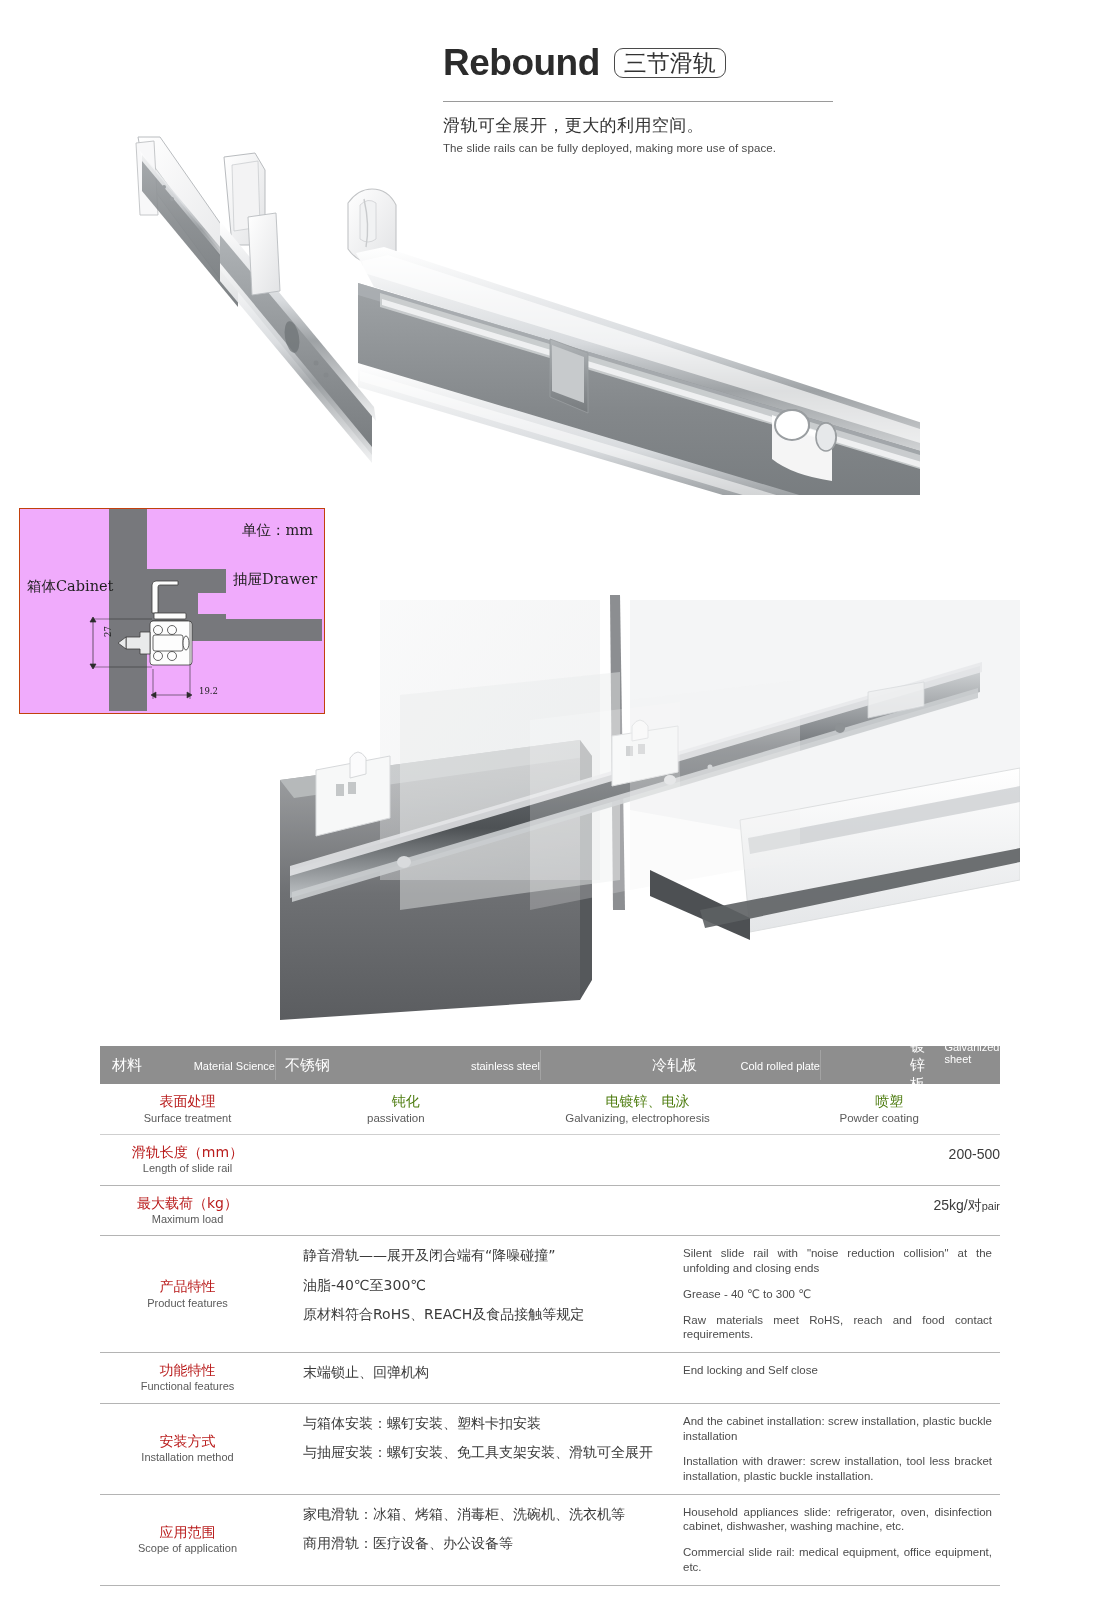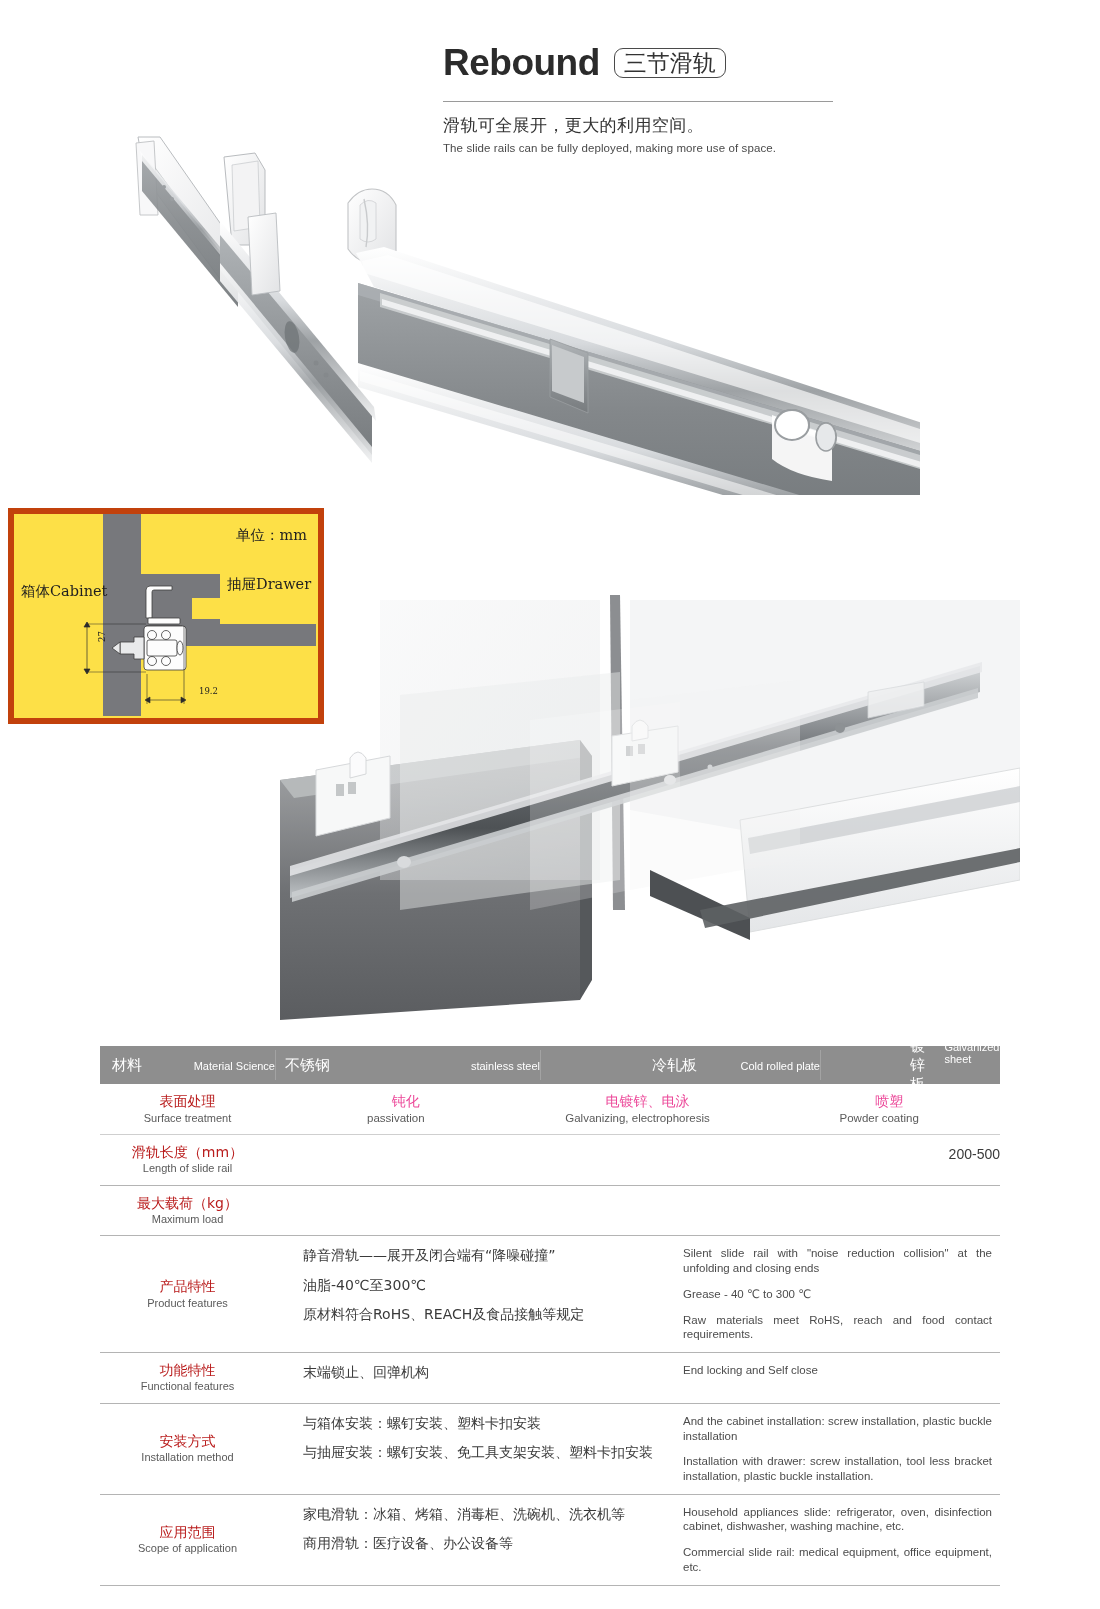--- a/index.html
+++ b/index.html
@@ -32,8 +32,8 @@
 
   
   .draw-box{
-    position:absolute;left:8px;top:508px;width:304px;height:204px;
-    border:6px solid #c2410c;background:#fde047;overflow:hidden;
+    position:absolute;left:19px;top:508px;width:304px;height:204px;
+    border:1px solid #c2410c;background:#f0abfc;overflow:hidden;
   }
   .dw-label{position:absolute;font-family:"DejaVu Serif","Liberation Serif",serif;color:#1f1f1f;}
   .dw-unit{right:11px;top:12px;font-size:14.5px;}

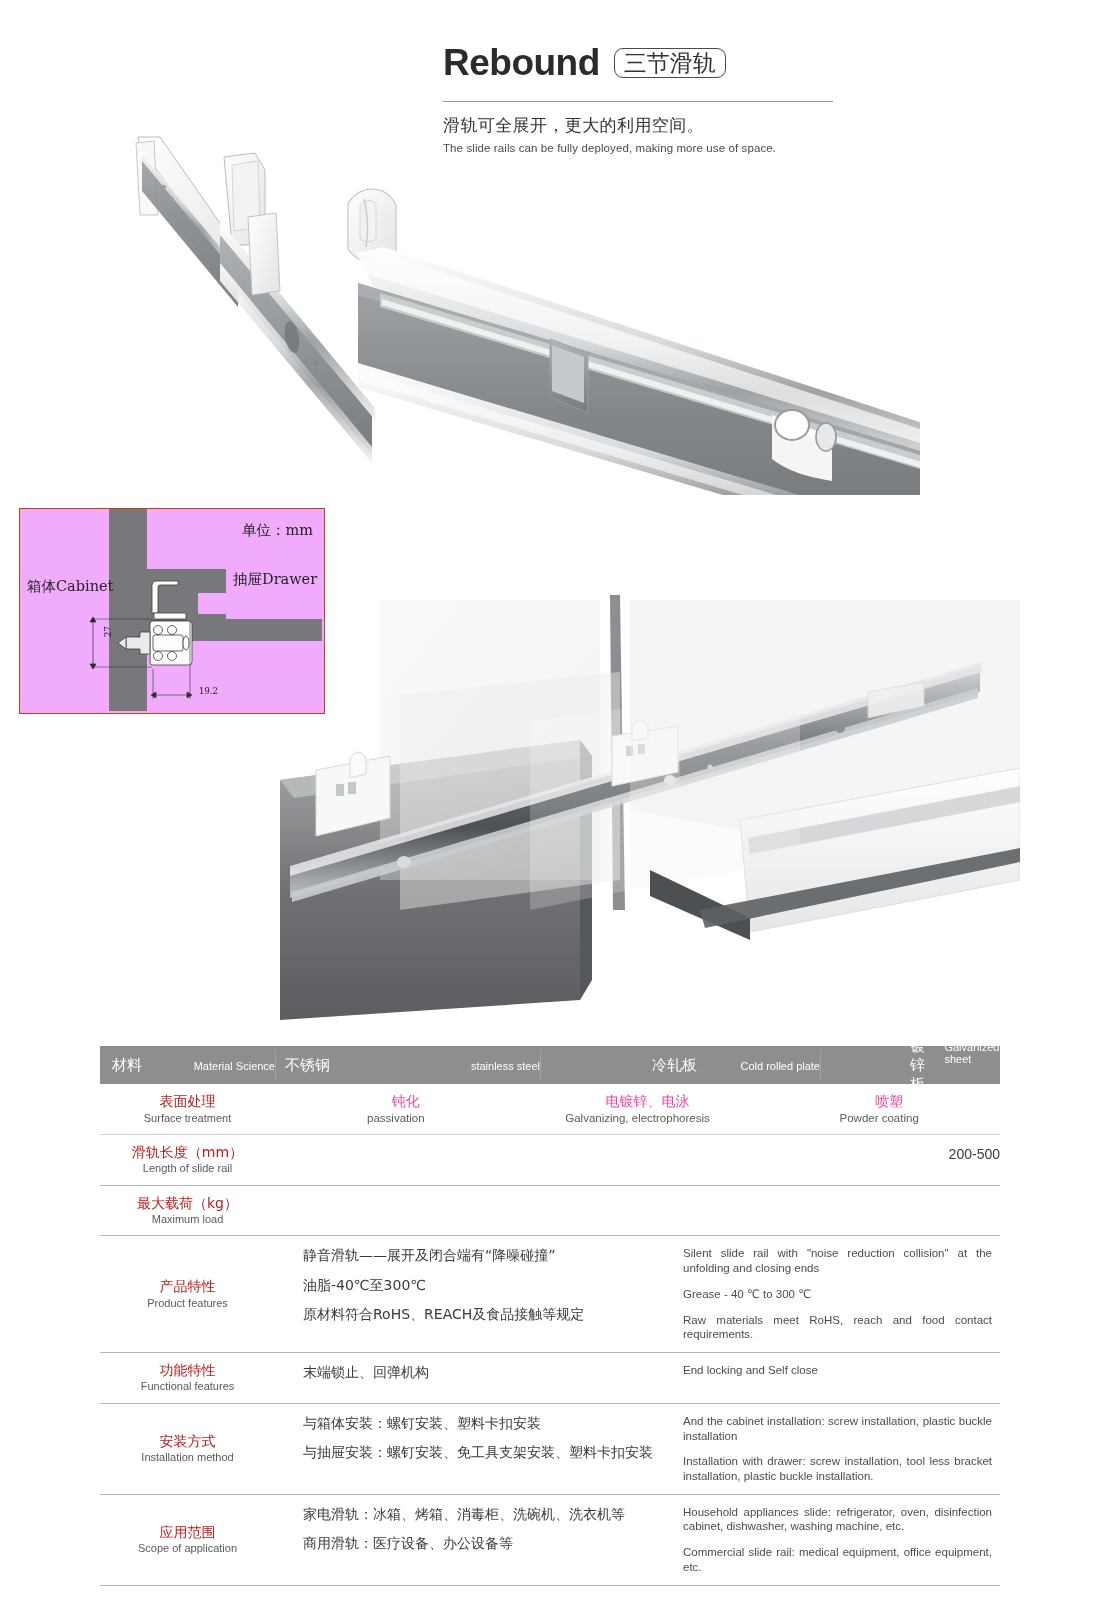--- a/index.html
+++ b/index.html
@@ -79,7 +79,7 @@
 
   .three{display:flex;flex:1;}
   .three > div{flex:1;text-align:center;display:flex;flex-direction:column;justify-content:center;align-items:center;padding:9px 2px;}
-  .three .cn{font-size:14px;color:#ec4899;font-family:"DejaVu Sans",sans-serif;margin-left:20px;}
+  .three .cn{font-size:14px;color:#4d7c0f;font-family:"DejaVu Sans",sans-serif;margin-left:20px;}
   .three .en{font-size:11.5px;color:#5a5a5a;margin-top:1px;}
   .mid{flex:1;text-align:right;padding:11px 0;font-size:14px;color:#3a3a3a;}
   .mid .sm{font-size:11px;}

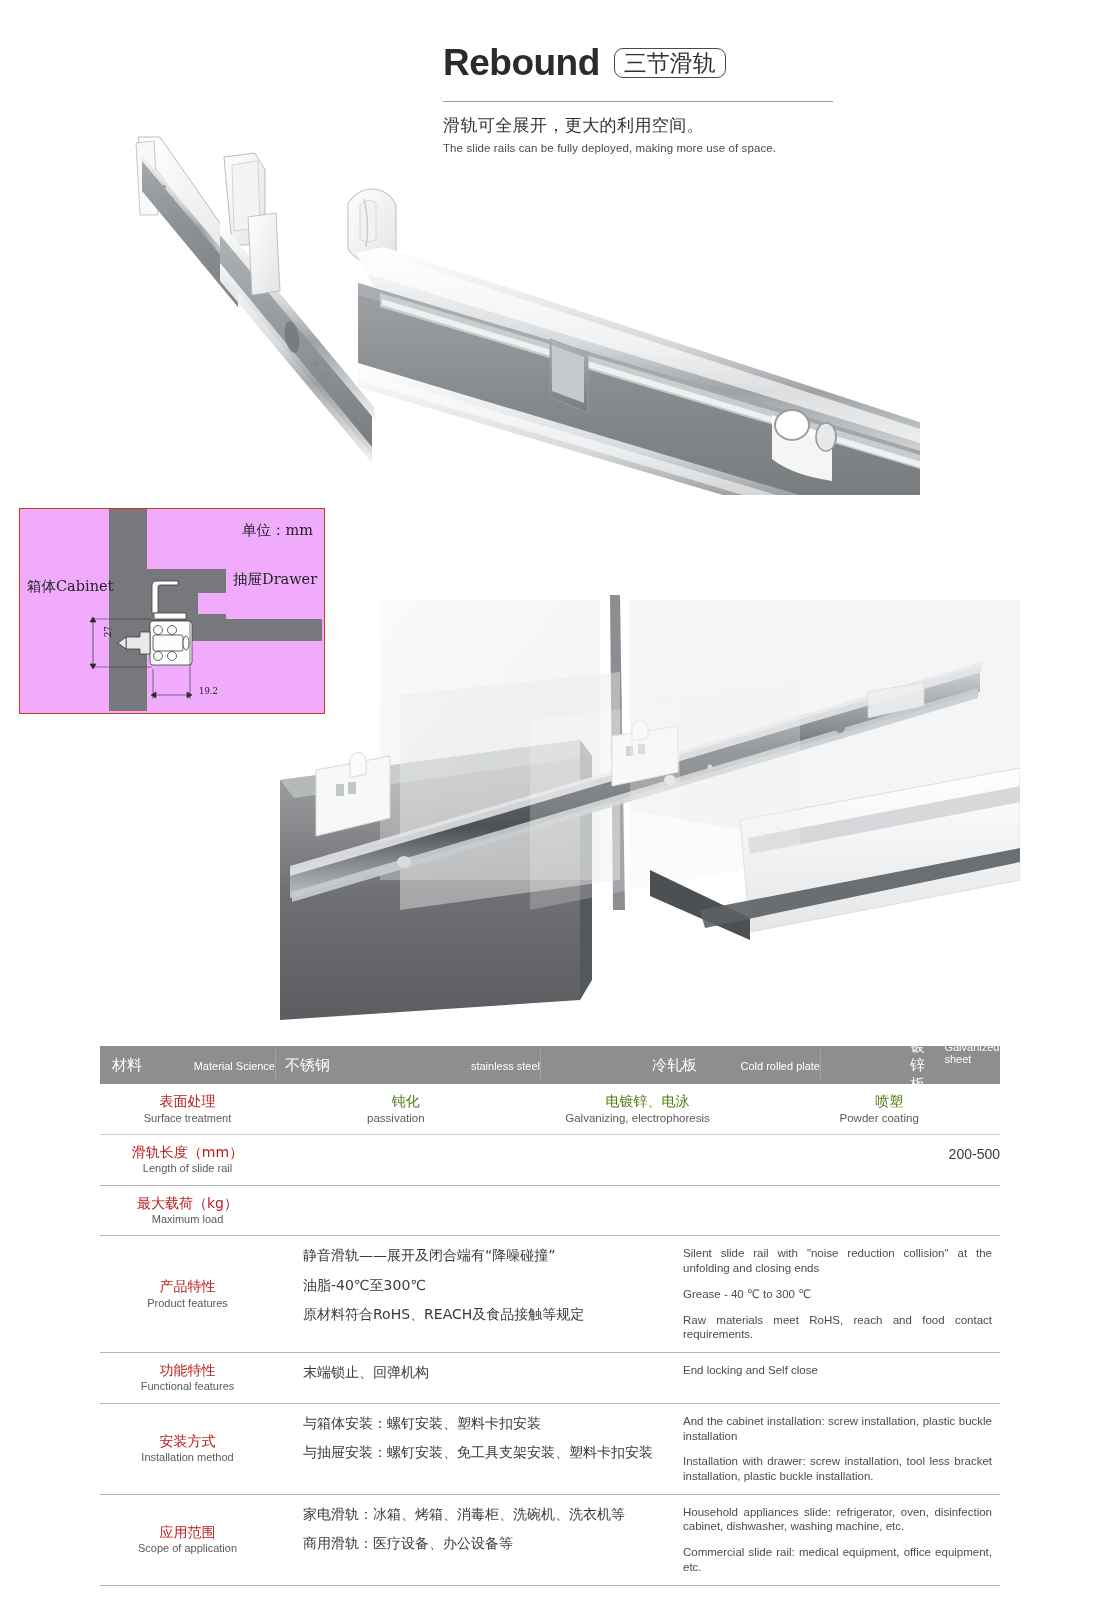--- a/index.html
+++ b/index.html
@@ -361,6 +361,9 @@
       <span class="cn">最大载荷（kg）</span>
       <span class="en">Maximum load</span>
     </div>
+    <div class="mid" style="padding-left:60px;">
+      <span>25kg/对</span><span class="sm">pair</span>
+    </div>
   </div>
 
   <div class="row">

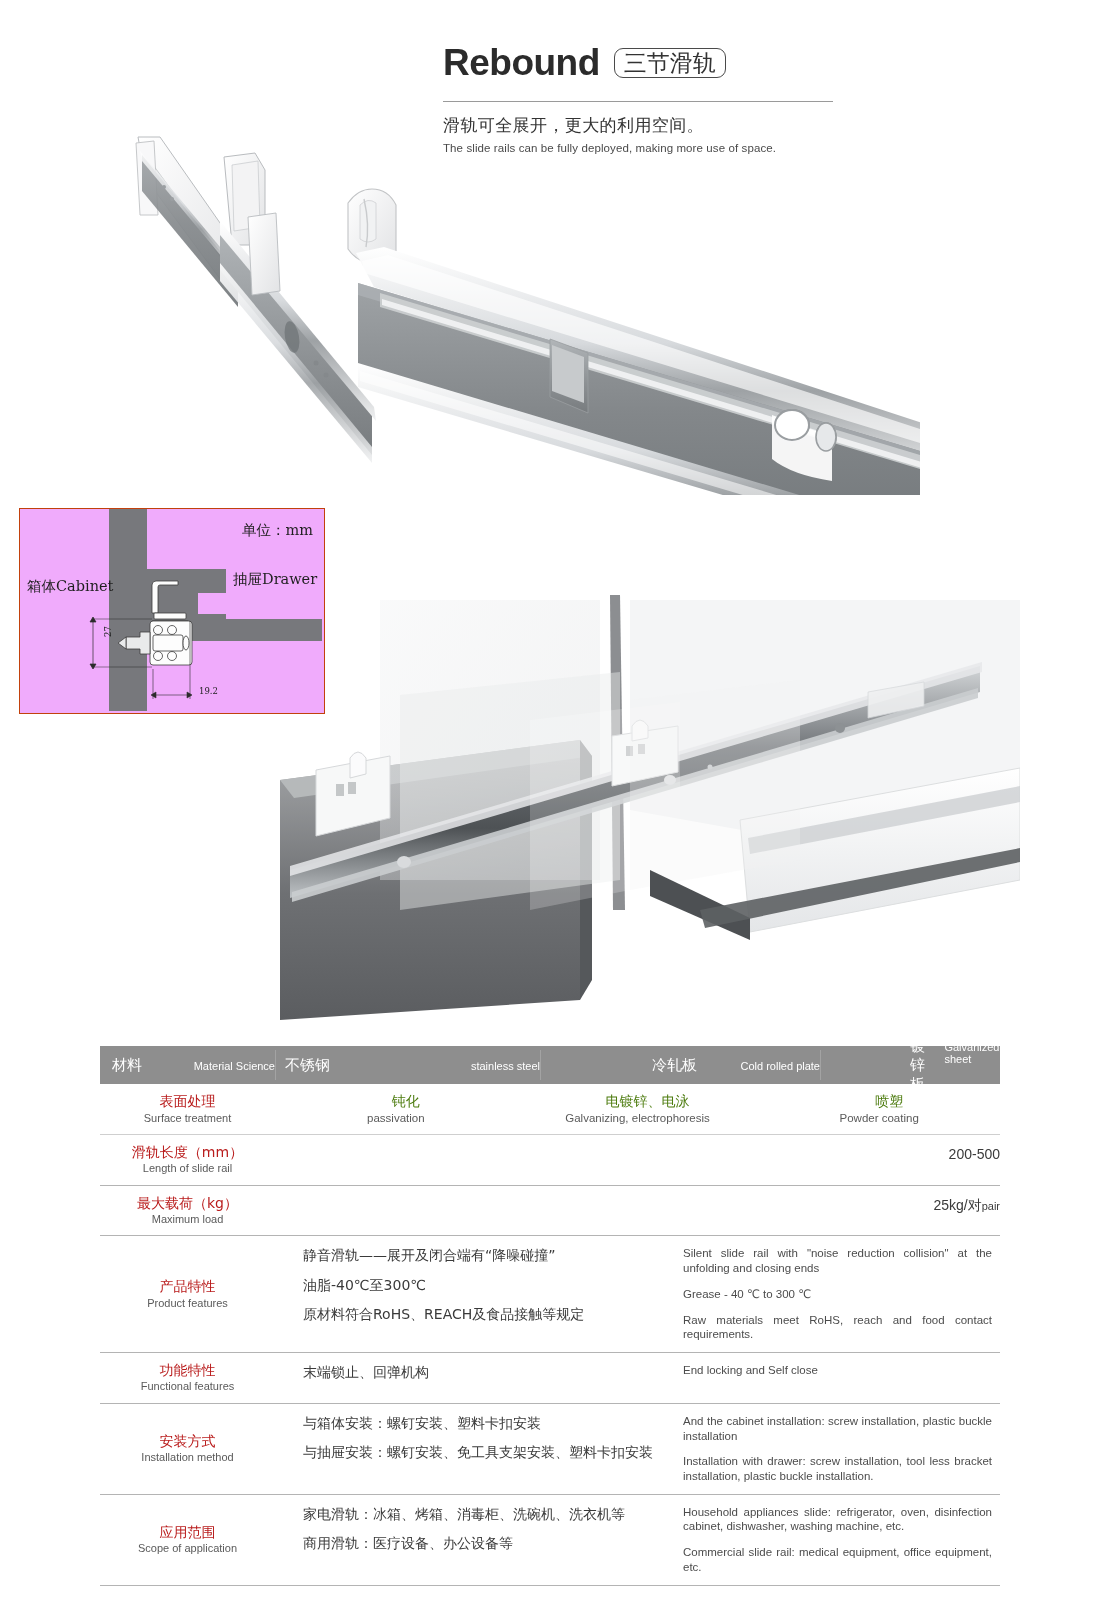--- a/index.html
+++ b/index.html
@@ -403,7 +403,7 @@
     </div>
     <div class="c-cn">
       <p>与箱体安装：螺钉安装、塑料卡扣安装</p>
-      <p>与抽屉安装：螺钉安装、免工具支架安装、塑料卡扣安装</p>
+      <p>与抽屉安装：螺钉安装、免工具支架安装、滑轨可全展开</p>
     </div>
     <div class="c-en">
       <p>And the cabinet installation: screw installation, plastic buckle installation</p>

